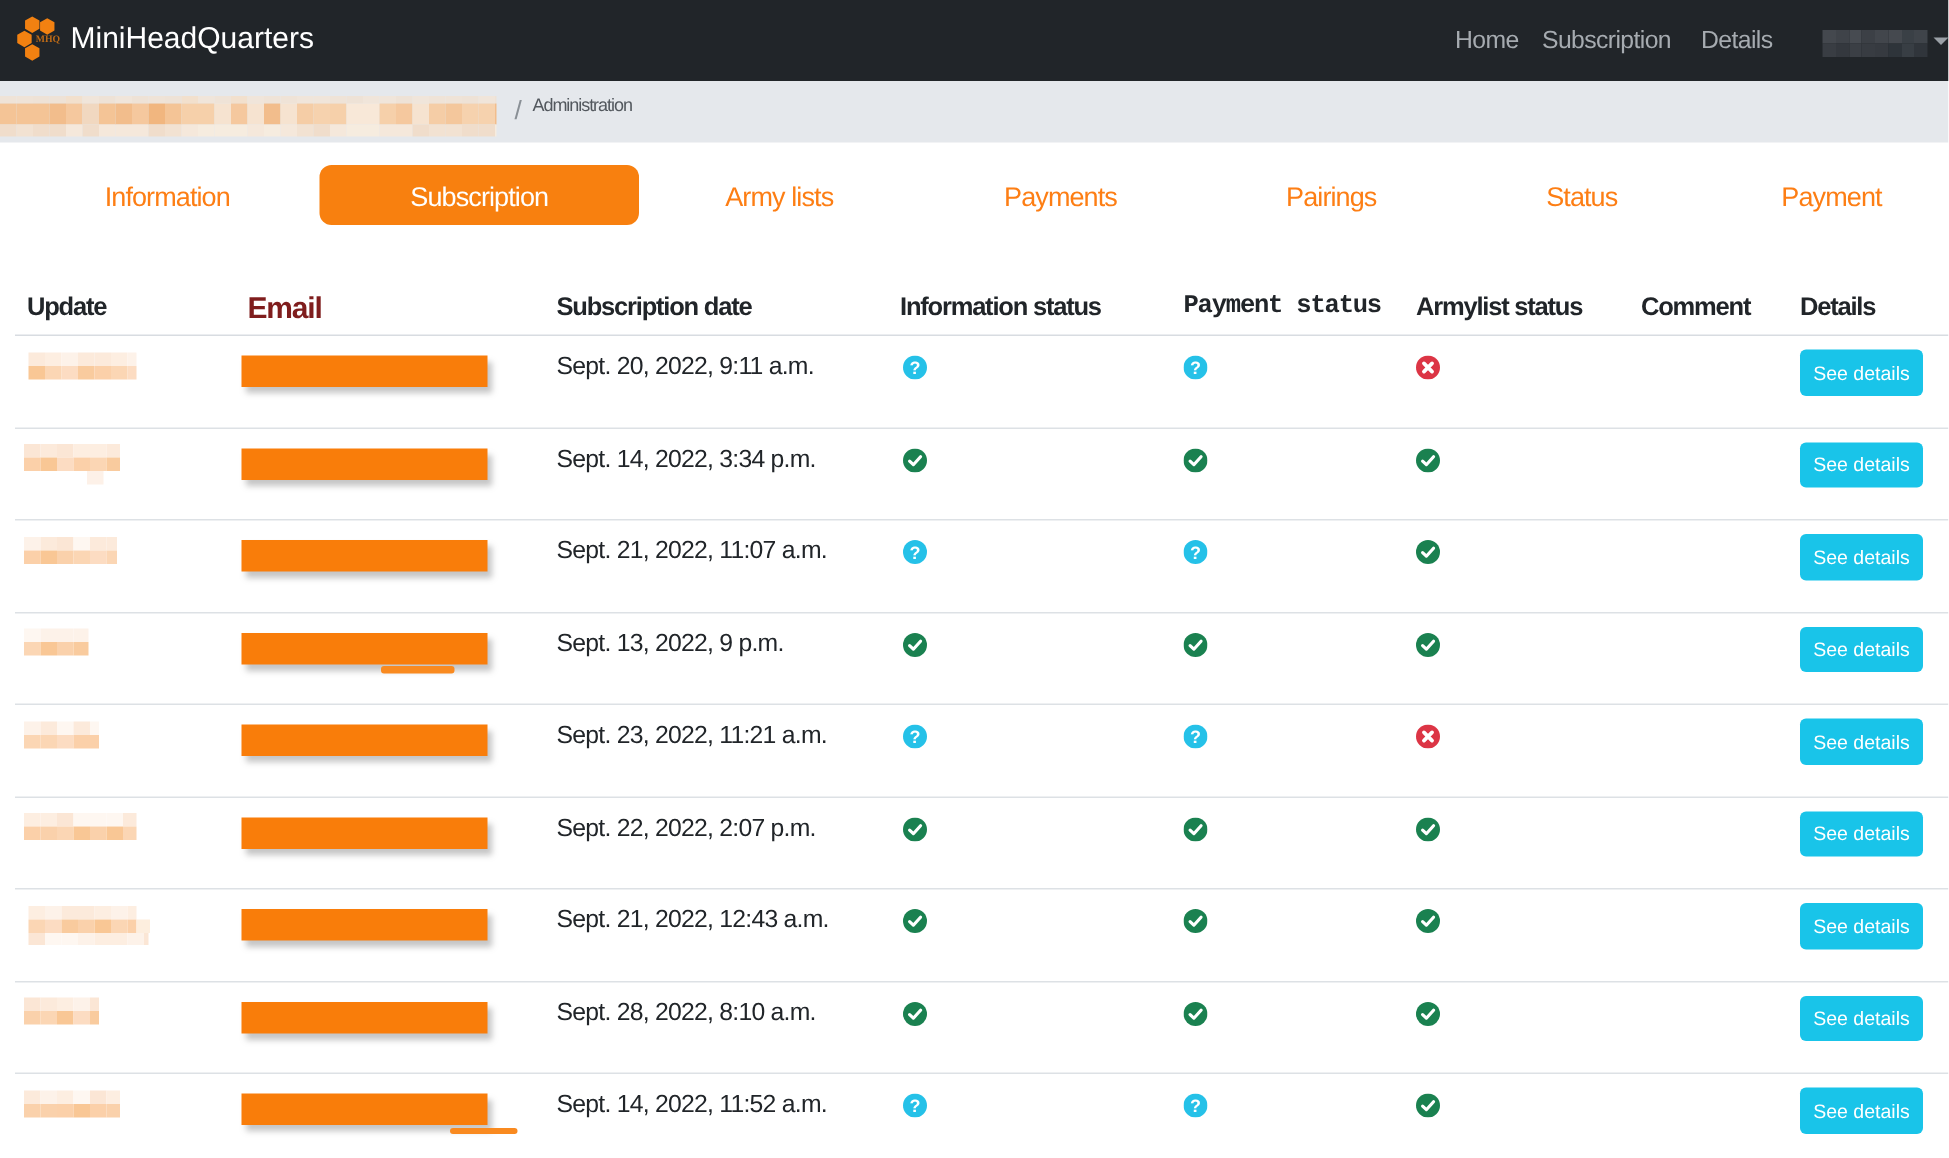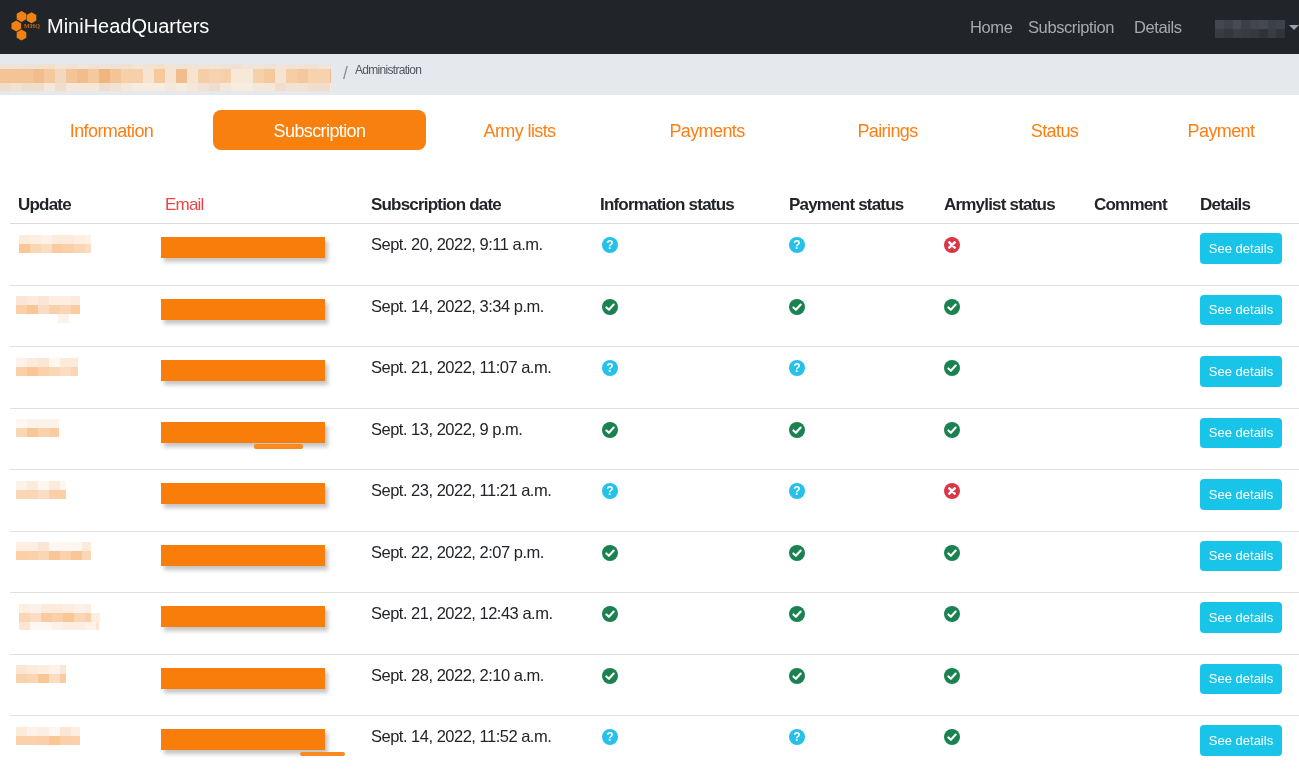--- a/index.html
+++ b/index.html
@@ -143,7 +143,7 @@
 <div class="abs" style="left:213px;top:110px;width:213px;height:40px;background:#f8800f;border-radius:8px;"></div>
 <div class="abs" style="left:319.5px;top:120.5px;font-size:18px;letter-spacing:-0.6px;color:#fff;transform:translateX(-50%);white-space:nowrap;">Subscription</div>
 <div class="abs" style="left:18px;top:194.5px;font-size:17px;font-weight:bold;color:#212529;white-space:nowrap;letter-spacing:-0.8px;">Update</div>
-<div class="abs" style="left:165px;top:194.5px;font-size:17px;font-weight:normal;color:#ef4444;white-space:nowrap;letter-spacing:-0.8px;">Email</div>
+<div class="abs" style="left:165px;top:194.5px;font-size:20px;font-weight:bold;color:#7f1d1d;white-space:nowrap;letter-spacing:-0.8px;">Email</div>
 <div class="abs" style="left:371px;top:194.5px;font-size:17px;font-weight:bold;color:#212529;white-space:nowrap;letter-spacing:-0.8px;">Subscription date</div>
 <div class="abs" style="left:600px;top:194.5px;font-size:17px;font-weight:bold;color:#212529;white-space:nowrap;letter-spacing:-0.8px;">Information status</div>
 <div class="abs" style="left:789px;top:194.5px;font-size:17px;font-weight:bold;color:#212529;white-space:nowrap;letter-spacing:-0.8px;">Payment status</div>

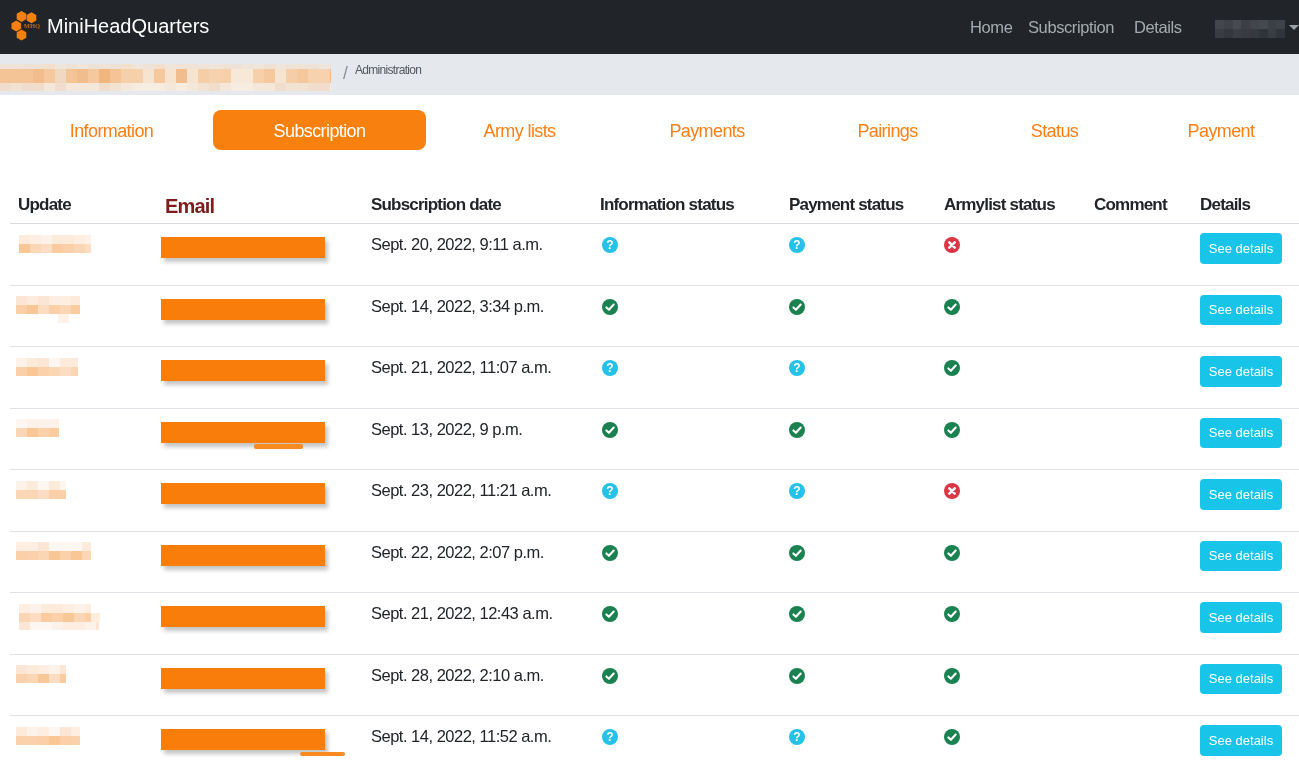--- a/index.html
+++ b/index.html
@@ -146,7 +146,7 @@
 <div class="abs" style="left:165px;top:194.5px;font-size:20px;font-weight:bold;color:#7f1d1d;white-space:nowrap;letter-spacing:-0.8px;">Email</div>
 <div class="abs" style="left:371px;top:194.5px;font-size:17px;font-weight:bold;color:#212529;white-space:nowrap;letter-spacing:-0.8px;">Subscription date</div>
 <div class="abs" style="left:600px;top:194.5px;font-size:17px;font-weight:bold;color:#212529;white-space:nowrap;letter-spacing:-0.8px;">Information status</div>
-<div class="abs" style="left:789px;top:194.5px;font-size:17px;font-weight:bold;color:#212529;white-space:nowrap;letter-spacing:-0.8px;">Payment status</div>
+<div class="abs" style="left:789px;top:194.5px;font-size:17px;font-weight:bold;color:#212529;white-space:nowrap;letter-spacing:-0.8px;font-family:Liberation Mono, monospace;">Payment status</div>
 <div class="abs" style="left:944px;top:194.5px;font-size:17px;font-weight:bold;color:#212529;white-space:nowrap;letter-spacing:-0.8px;">Armylist status</div>
 <div class="abs" style="left:1094px;top:194.5px;font-size:17px;font-weight:bold;color:#212529;white-space:nowrap;letter-spacing:-0.8px;">Comment</div>
 <div class="abs" style="left:1200px;top:194.5px;font-size:17px;font-weight:bold;color:#212529;white-space:nowrap;letter-spacing:-0.8px;">Details</div>

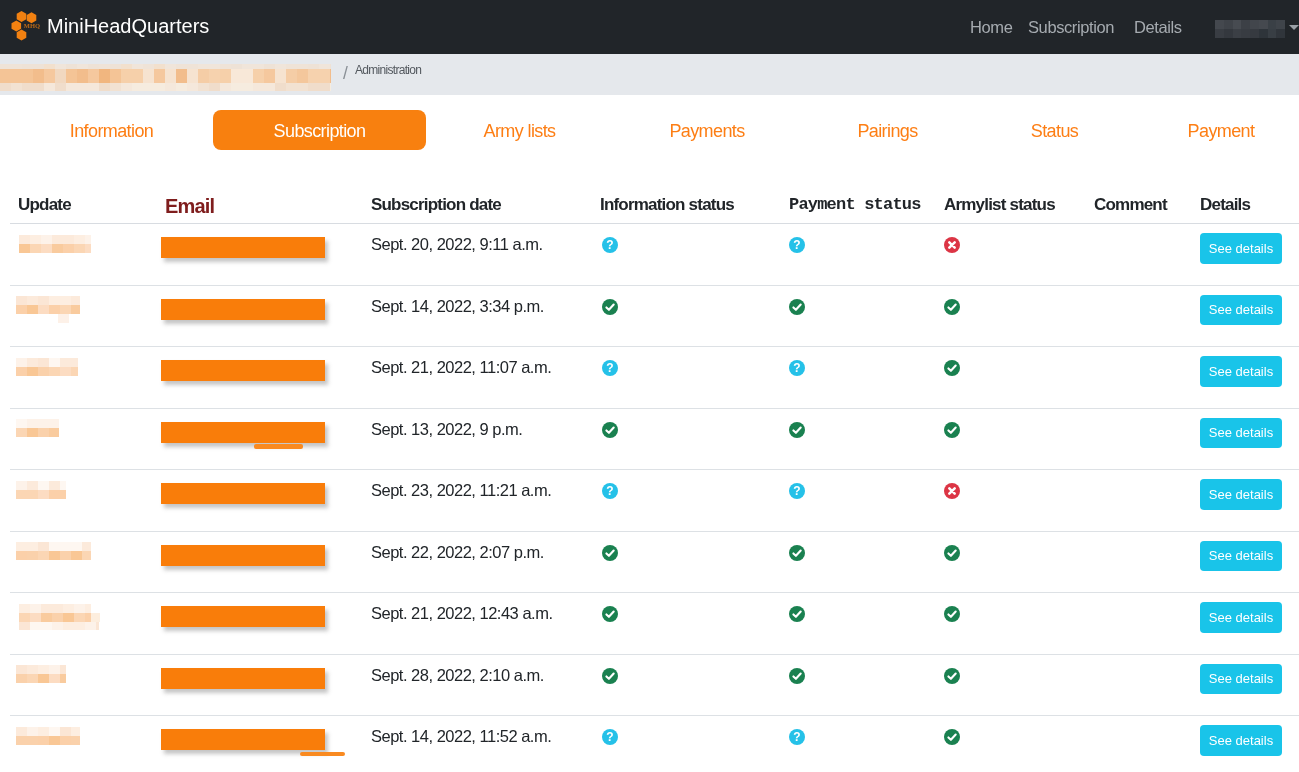--- a/index.html
+++ b/index.html
@@ -368,7 +368,7 @@
 <div class="abs" style="left:60.0px;top:665.3px;width:6.0px;height:8.8px;background:#fbe6d5;"></div>
 <div class="abs" style="left:60.0px;top:674.1px;width:6.0px;height:9px;background:#f9cb9e;"></div>
 <div class="abs" style="left:161px;top:667.5px;width:164px;height:21px;background:#f97d0a;box-shadow:3px 4px 4px rgba(110,110,110,0.4);"></div>
-<div class="abs" style="left:371px;top:665.8px;font-size:16.5px;letter-spacing:-0.5px;color:#212529;white-space:nowrap;">Sept. 28, 2022, 2:10 a.m.</div>
+<div class="abs" style="left:371px;top:665.8px;font-size:16.5px;letter-spacing:-0.5px;color:#212529;white-space:nowrap;">Sept. 28, 2022, 8:10 a.m.</div>
 <div class="abs" style="left:601.5px;top:667.5px;width:16px;height:16px;"><svg width="16" height="16" viewBox="0 0 16 16">
       <circle cx="8" cy="8" r="8" fill="#1a8150"></circle>
       <path d="M4.4 8.4 L6.9 10.8 L11.7 5.5" stroke="#fff" stroke-width="2.1" fill="none" stroke-linecap="round" stroke-linejoin="round"></path>

